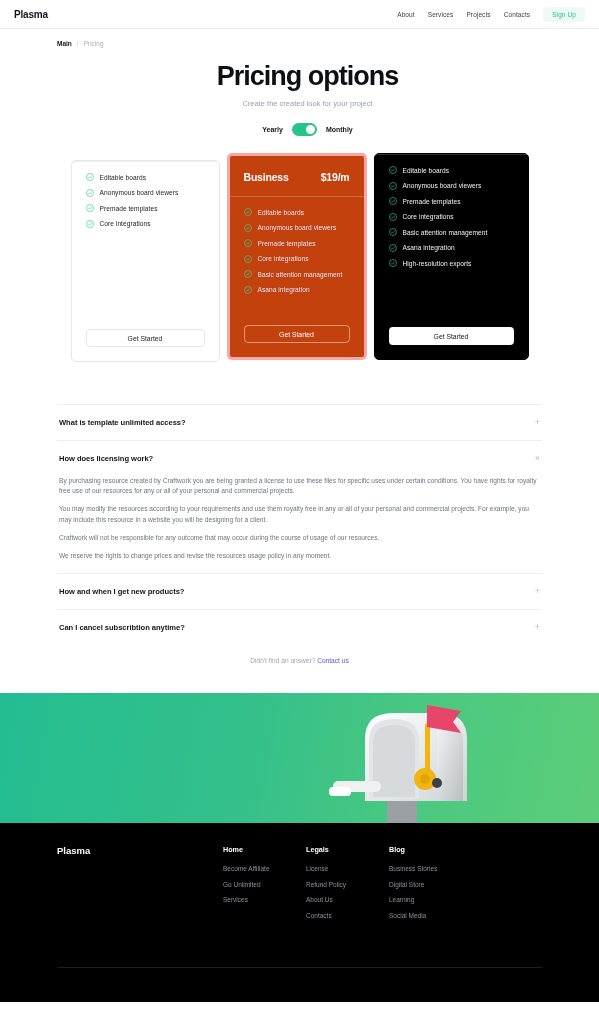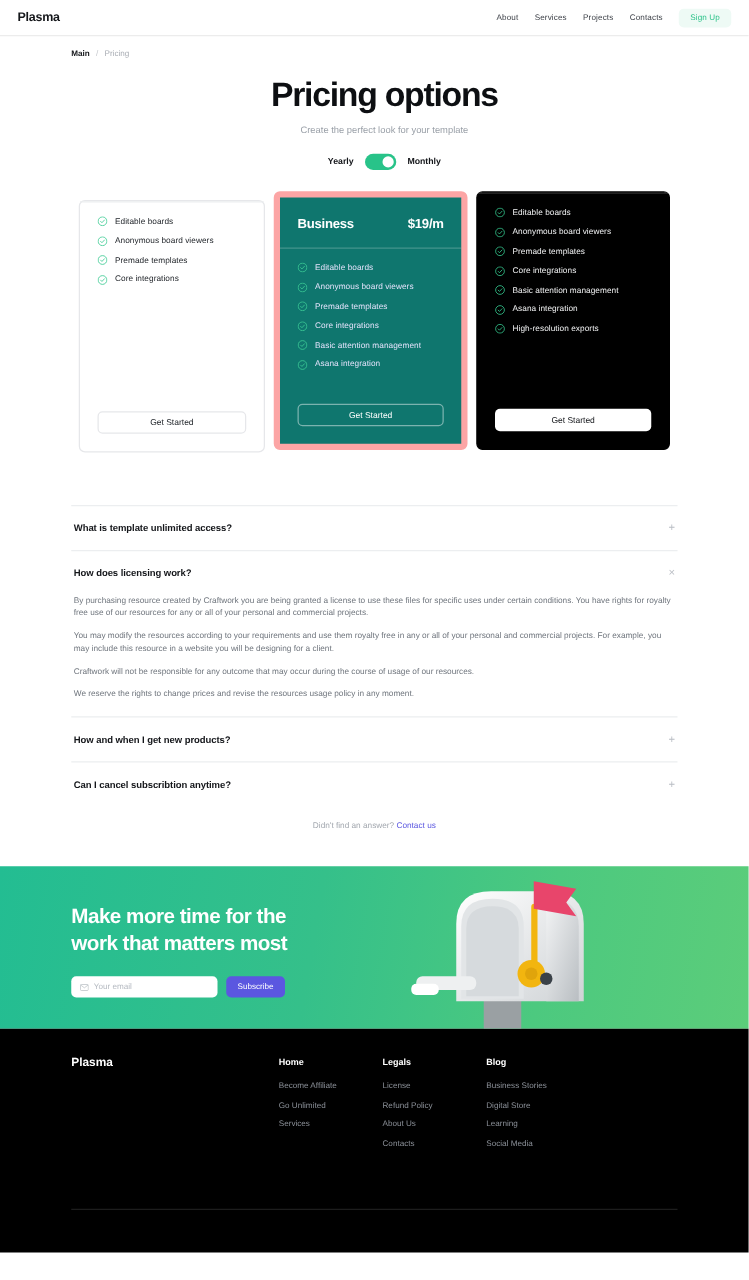--- a/index.html
+++ b/index.html
@@ -173,7 +173,7 @@
 
   <div class="hero">
     <div class="hero-title">Pricing options</div>
-    <div class="hero-sub">Create the perfect look for your template</div>
+    <div class="hero-sub">Create the created look for your project</div>
     <div class="toggle-row">
       <span class="toggle-label">Yearly</span>
       <span class="toggle">

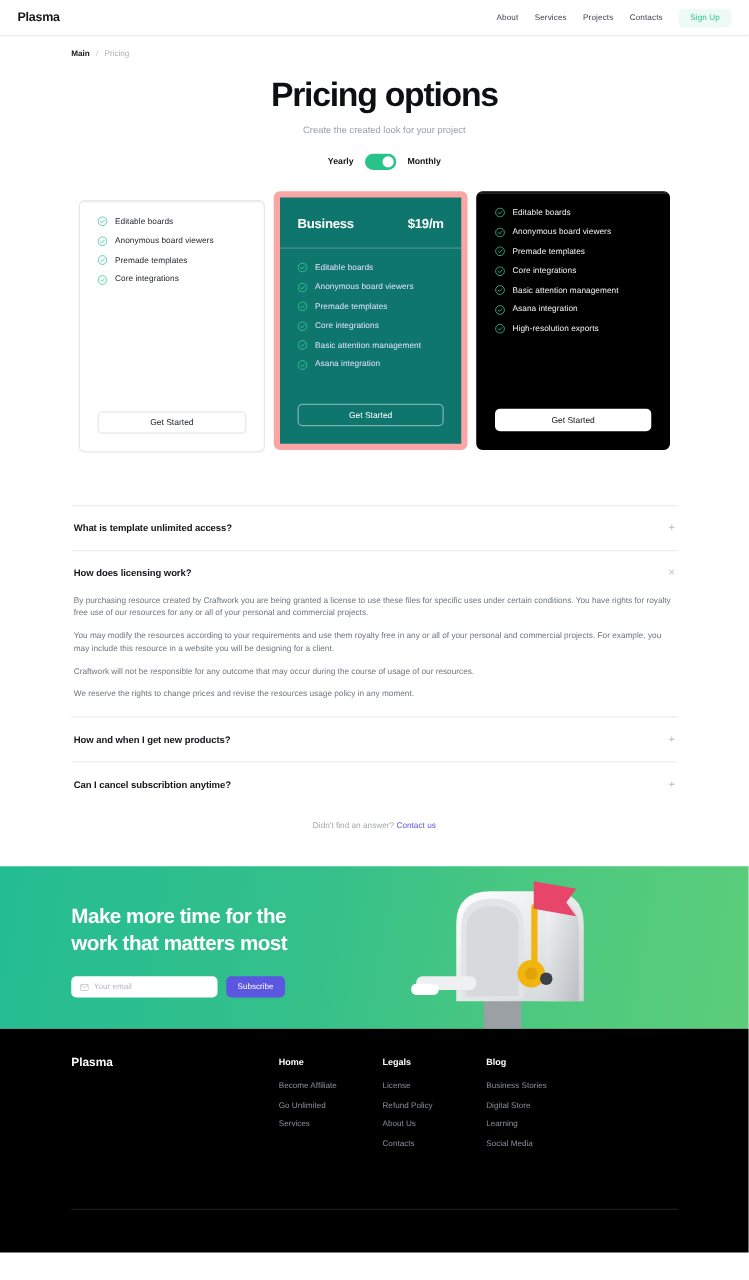--- a/index.html
+++ b/index.html
@@ -63,7 +63,7 @@
     margin-top: 7px;
   }
   .card-business {
-    width: 155px; height: 207px; background: #0f766e; border: 5px solid #fca5a5;
+    width: 140px; height: 207px; background: #c2410c; border: 3px solid #fca5a5;
   }
   .card-enterprise {
     width: 155px; height: 207px; background: #000; border: 1px solid #000;

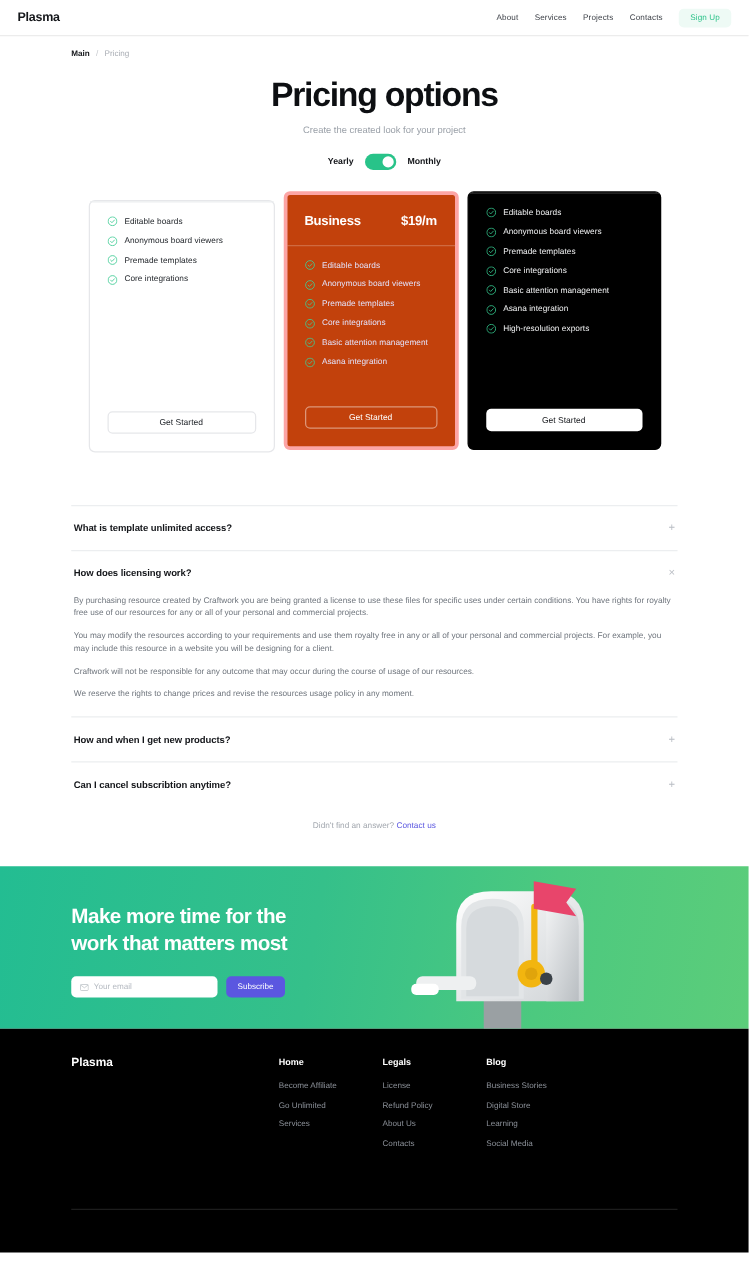--- a/index.html
+++ b/index.html
@@ -397,22 +397,6 @@
       <circle cx="104" cy="84" r="5" fill="#e0a40b"></circle>
       <circle cx="116" cy="88" r="5" fill="#3a4148"></circle>
     </svg>
-    <div class="cta-inner">
-      <div class="cta-title">
-        <div>Make more time for the</div>
-        <div>work that matters most</div>
-      </div>
-      <div class="cta-form">
-        <div class="cta-input">
-          <svg width="7" height="6" viewBox="0 0 14 11">
-            <rect x="0.7" y="0.7" width="12.6" height="9.6" rx="1.6" fill="none" stroke="#b5bac1" stroke-width="1.1"></rect>
-            <path d="M1.4 1.8 L7 6 L12.6 1.8" fill="none" stroke="#b5bac1" stroke-width="1.1" stroke-linecap="round"></path>
-          </svg>
-          <span class="cta-placeholder">Your email</span>
-        </div>
-        <div class="cta-sub-btn">Subscribe</div>
-      </div>
-    </div>
   </div>
 
   <div class="footer">

